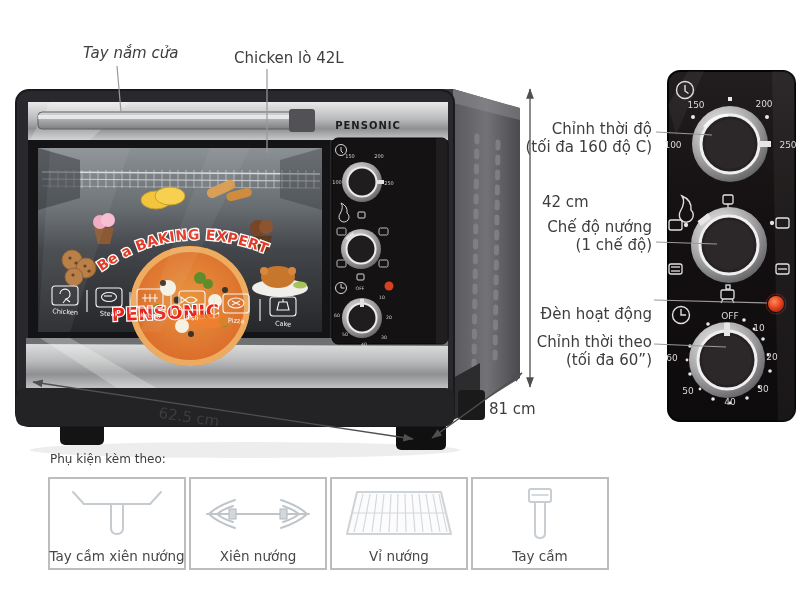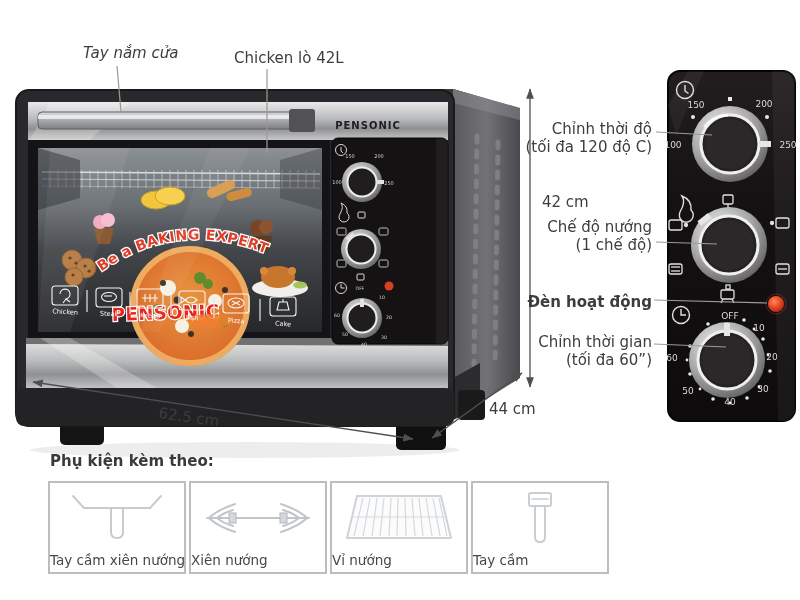--- a/index.html
+++ b/index.html
@@ -427,7 +427,7 @@
 
   <div class="callout labels" style="top:120px;">
     <div>Chỉnh thời độ</div>
-    <div>(tối đa 120 độ C)</div>
+    <div>(tối đa 160 độ C)</div>
   </div>
   <div class="callout labels" style="top:218px;">
     <div>Chế độ nướng</div>

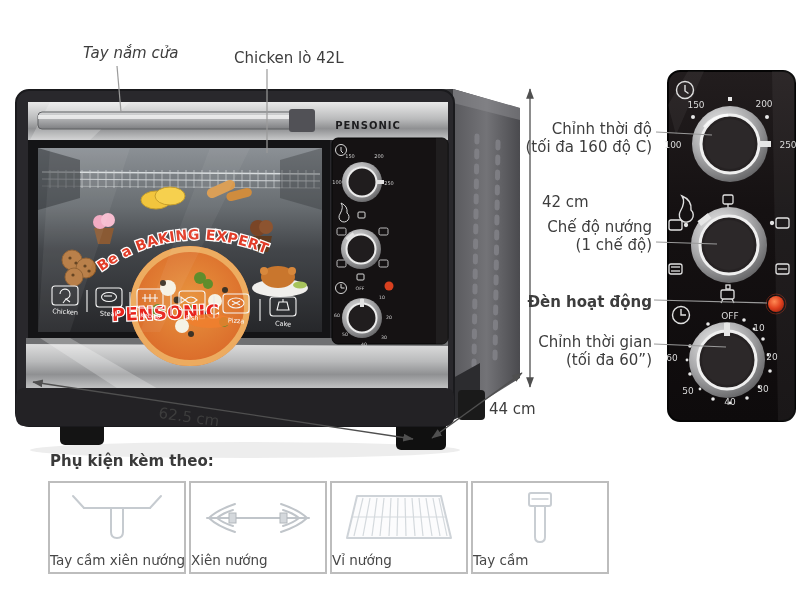--- a/index.html
+++ b/index.html
@@ -433,7 +433,7 @@
     <div>Chế độ nướng</div>
     <div>(1 chế độ)</div>
   </div>
-  <div class="callout labels" style="top:293px;font-weight:bold;">
+  <div class="callout labels" style="top:305px;">
     <div>Đèn hoạt động</div>
   </div>
   <div class="callout labels" style="top:333px;">

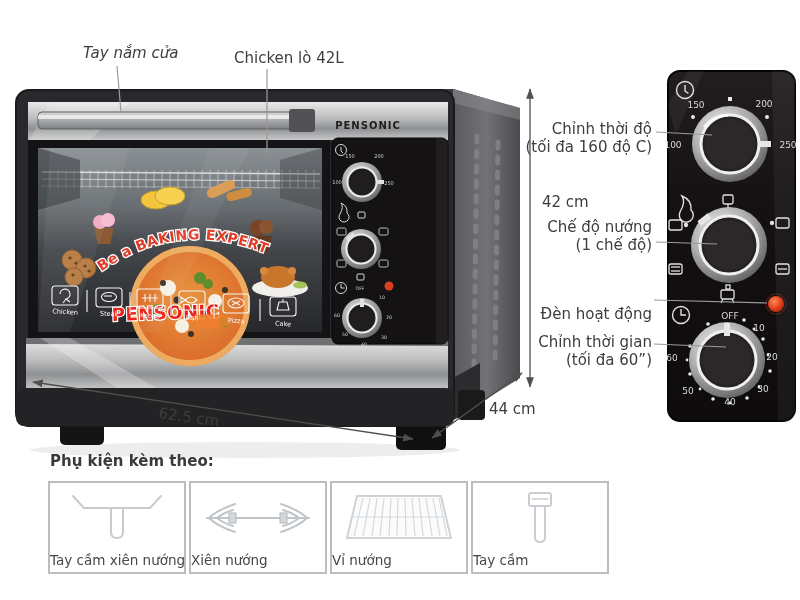--- a/index.html
+++ b/index.html
@@ -437,7 +437,7 @@
     <div>Đèn hoạt động</div>
   </div>
   <div class="callout labels" style="top:333px;">
-    <div>Chỉnh thời gian</div>
+    <div>Chỉnh thời theo</div>
     <div>(tối đa 60”)</div>
   </div>
 

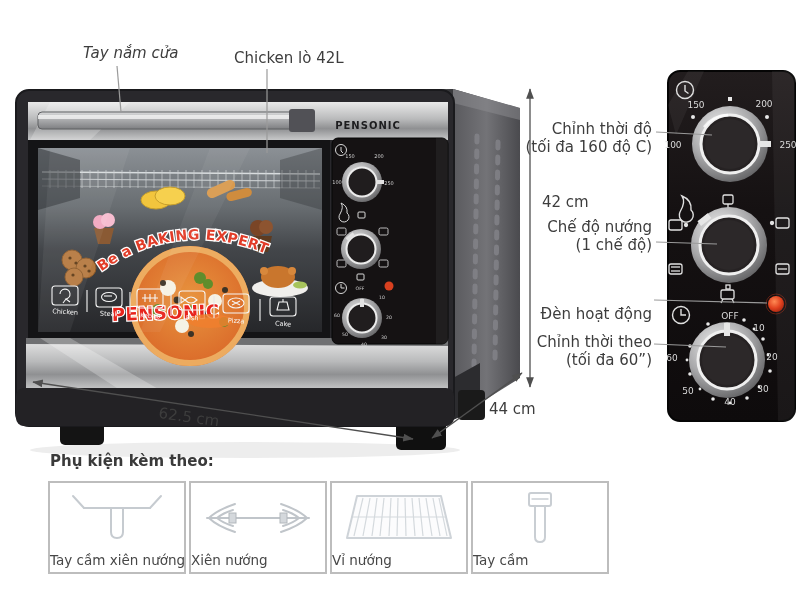--- a/index.html
+++ b/index.html
@@ -423,7 +423,7 @@
 
   <div class="lbl labels" style="left:542px;top:193px;">42 cm</div>
   <div class="lbl labels rot" style="left:160px;top:404px;">62.5 cm</div>
-  <div class="lbl labels" style="left:489px;top:400px;">44 cm</div>
+  <div class="lbl labels" style="left:489px;top:400px;">81 cm</div>
 
   <div class="callout labels" style="top:120px;">
     <div>Chỉnh thời độ</div>

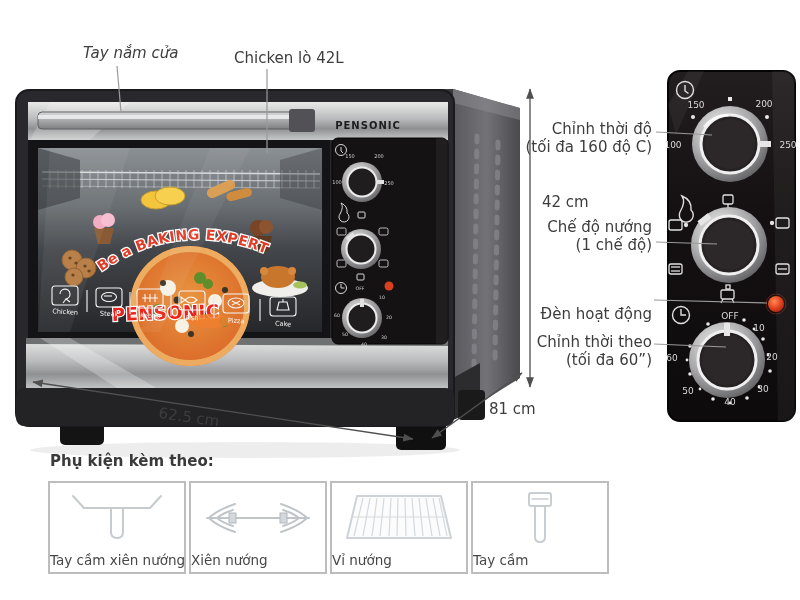--- a/index.html
+++ b/index.html
@@ -15,7 +15,7 @@
   .labels{z-index:7;}
   
   .acc-wrap{position:absolute;left:48px;top:452px;width:710px;z-index:3;}
-  .acc-title{font-size:15px;font-weight:bold;color:#3a3a3a;margin:0 0 11px 2px;}
+  .acc-title{font-size:12px;font-weight:normal;color:#3a3a3a;margin:0 0 11px 2px;}
   .acc-row{display:flex;gap:3px;}
   .acc-box{width:138px;height:93px;border:2px solid #bdbdbd;background:#fff;
            display:flex;flex-direction:column;justify-content:flex-end;padding-bottom:4px;}

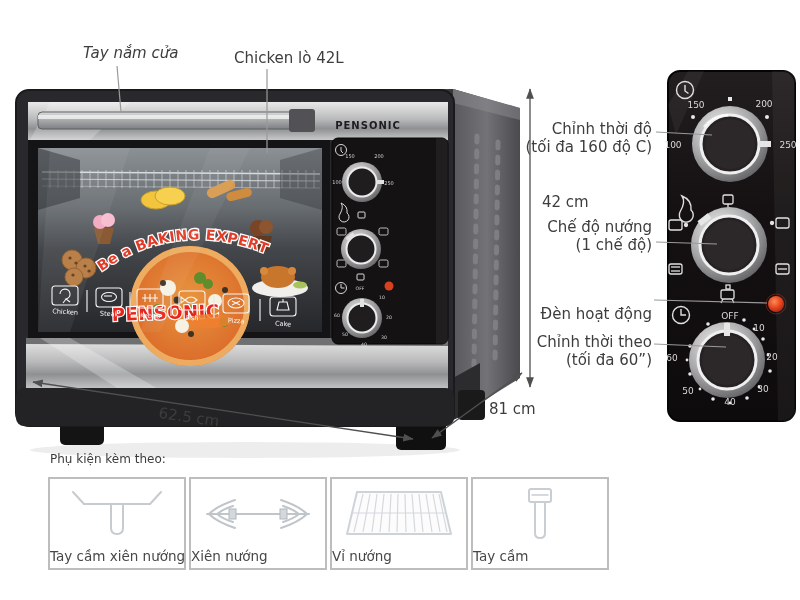--- a/index.html
+++ b/index.html
@@ -18,7 +18,7 @@
   .acc-title{font-size:12px;font-weight:normal;color:#3a3a3a;margin:0 0 11px 2px;}
   .acc-row{display:flex;gap:3px;}
   .acc-box{width:138px;height:93px;border:2px solid #bdbdbd;background:#fff;
-           display:flex;flex-direction:column;justify-content:flex-end;padding-bottom:4px;}
+           display:flex;flex-direction:column;align-items:center;justify-content:flex-end;padding-bottom:4px;}
   .acc-ico{flex:1;display:flex;align-items:center;justify-content:center;width:100%;}
   .acc-lbl{font-size:13.5px;color:#474747;white-space:nowrap;}
 </style>

